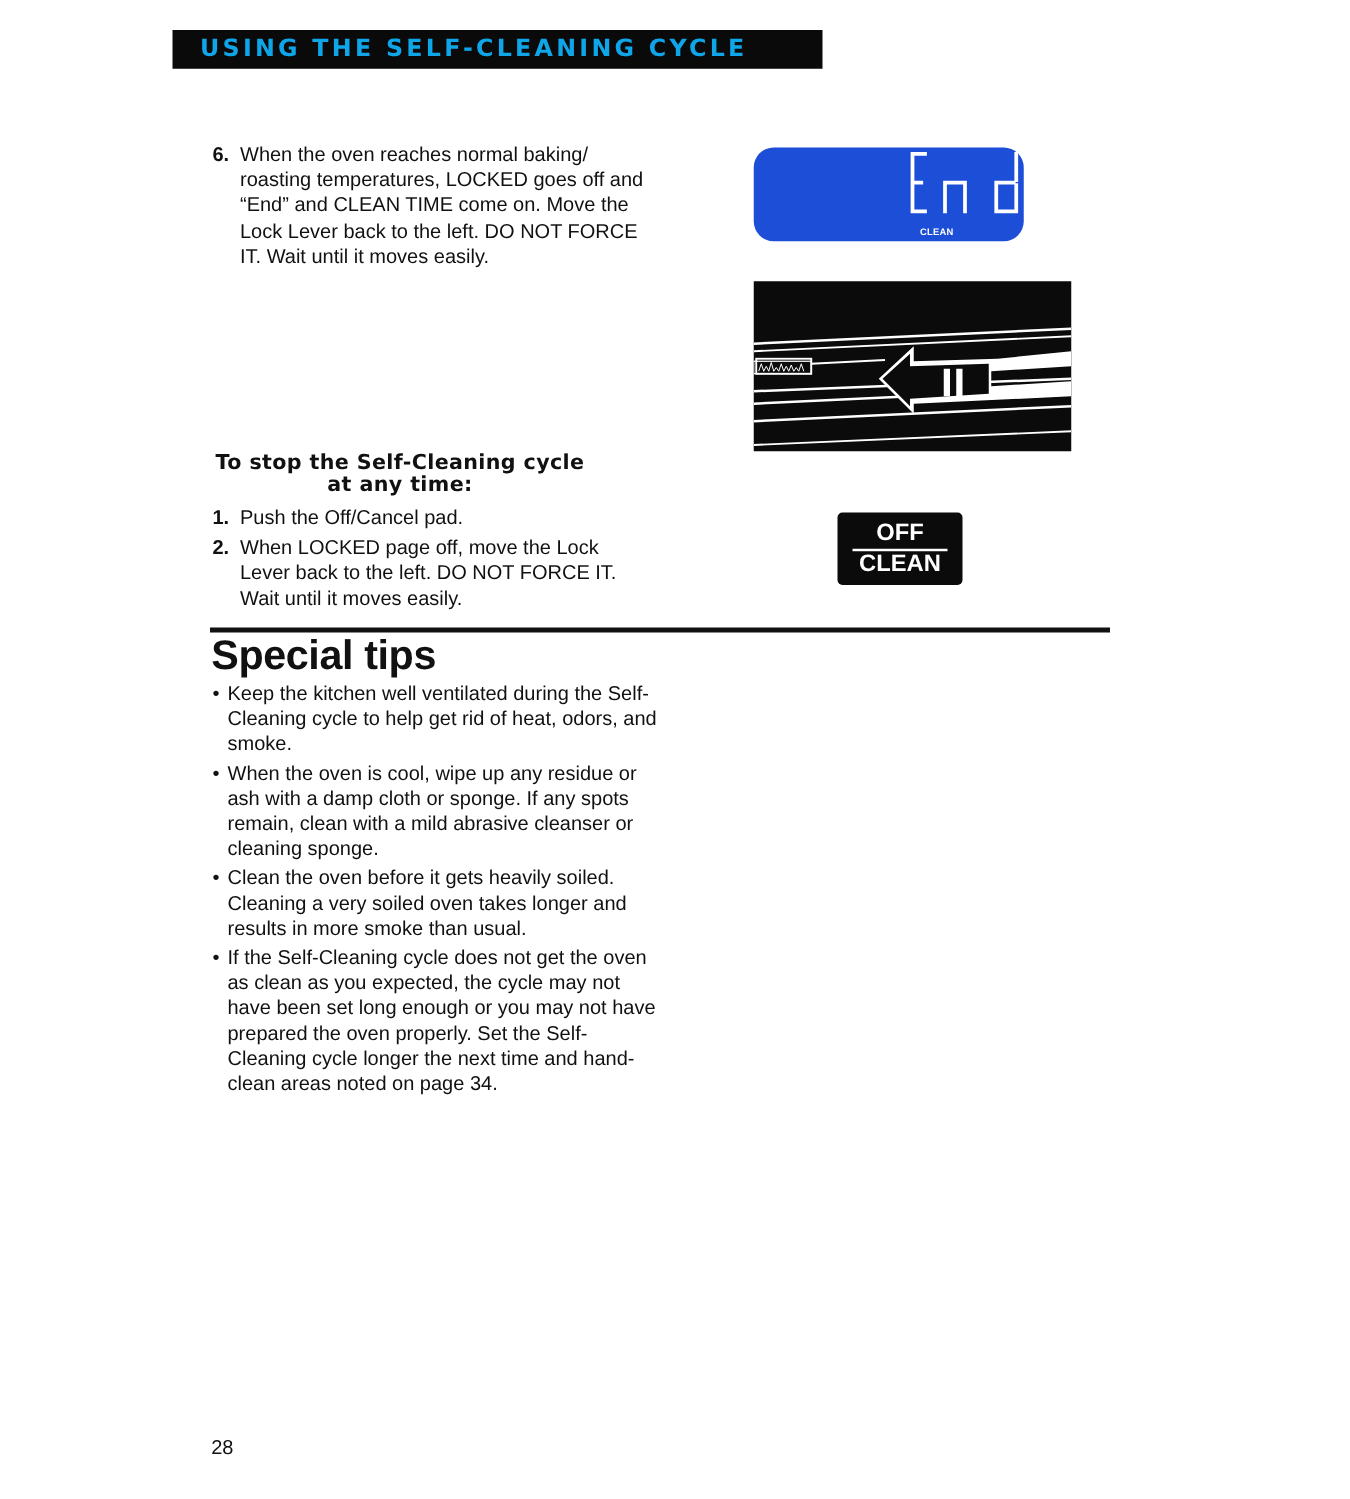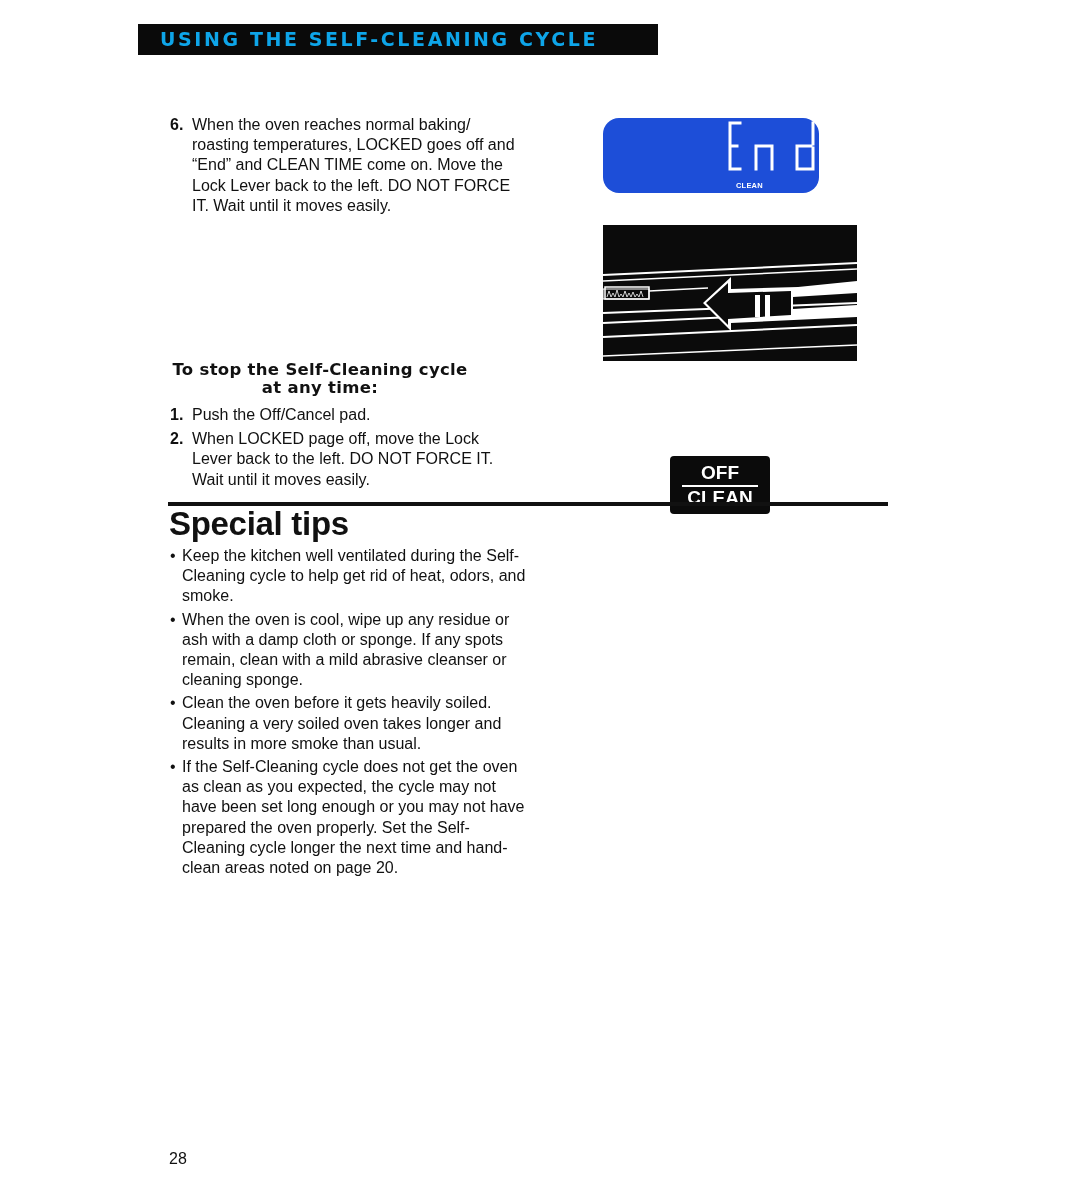--- a/index.html
+++ b/index.html
@@ -27,7 +27,7 @@
   .lbl-time { position:absolute; left:785px; top:195px; color:#fff; font-size:7.5px; font-weight:bold; letter-spacing:0.2px;text-decoration:underline; }
   .lever { position:absolute; left:603px; top:225px; width:254px; height:136px; background:#0b0b0b; overflow:hidden; }
   .offcancel { position:absolute; left:670px; top:410px; width:100px; height:58px; background:#0b0b0b; border-radius:4px;
-               color:#fff; font-weight:bold; text-align:center; font-size:19px;margin-top:46px; }
+               color:#fff; font-weight:bold; text-align:center; font-size:19px; }
   .offcancel .off { position:absolute; left:0; right:0; top:7px; line-height:20px; }
   .offcancel .bar { position:absolute; left:12px; right:12px; top:29px; height:2px; background:#fff; }
   .offcancel .cancel { position:absolute; left:0; right:0; top:31px; line-height:22px; }

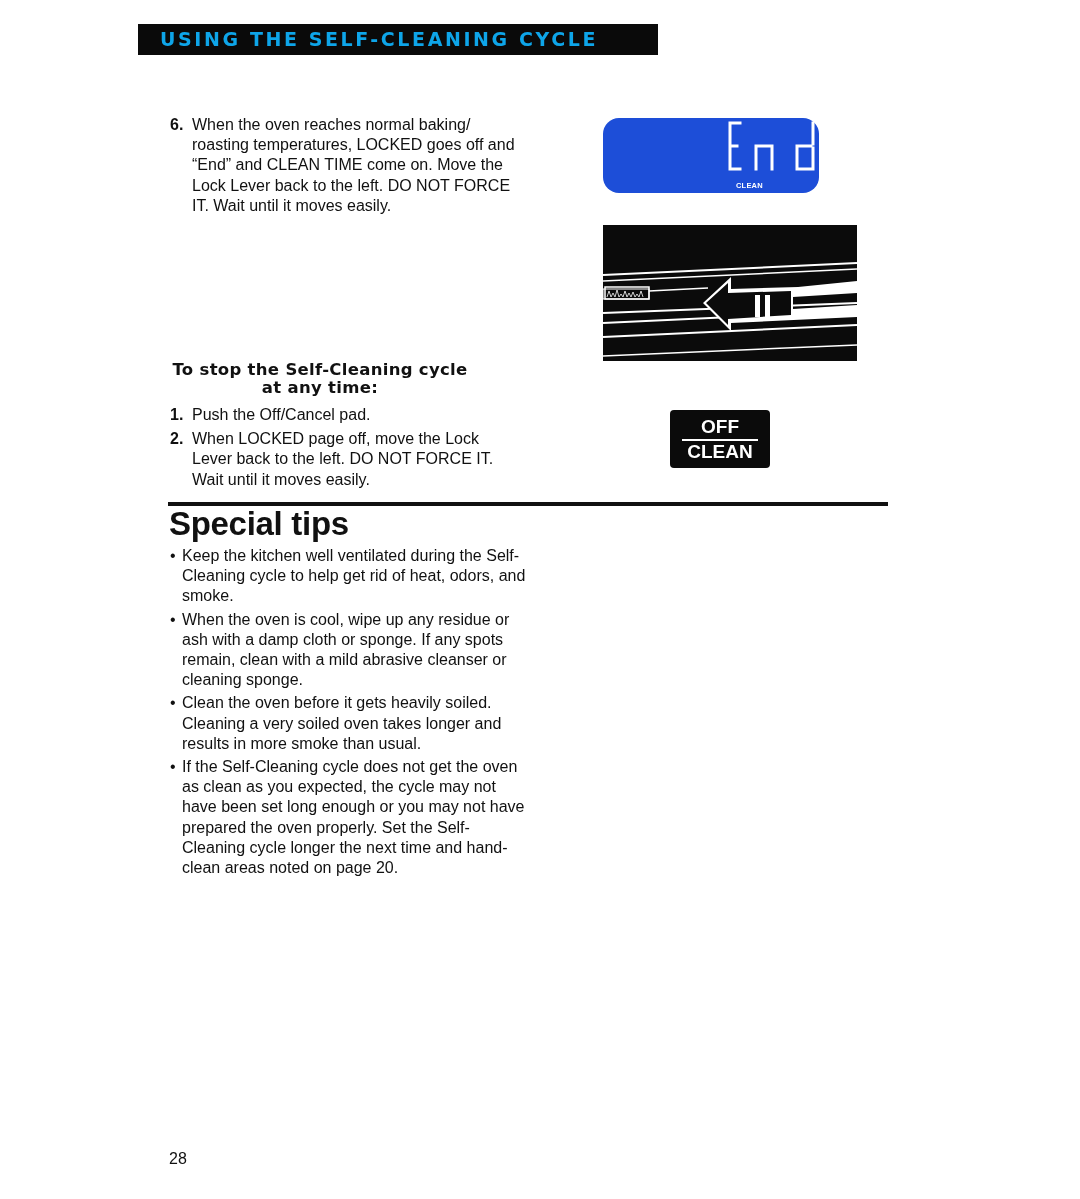--- a/index.html
+++ b/index.html
@@ -118,7 +118,7 @@
   </li>
   <li>
     <span class="dot">•</span>
-    <b>If the Self-Cleaning cycle</b><span> does not get the oven as clean as you expected, the cycle may not have been set long enough or you may not have prepared the oven properly. </span><b>Set</b><span> the Self-Cleaning cycle longer the next time and </span><b>hand-clean</b><span> areas noted on page 20.</span>
+    <b>If the Self-Cleaning cycle</b><span> does not get the oven as clean as you expected, the cycle may not have been set long enough or you may not have prepared the oven properly. </span><b>Set</b><span> the Self-Cleaning cycle longer the next time and </span><b>hand-clean</b><span> areas noted on page 34.</span>
   </li>
 </ul>
 

